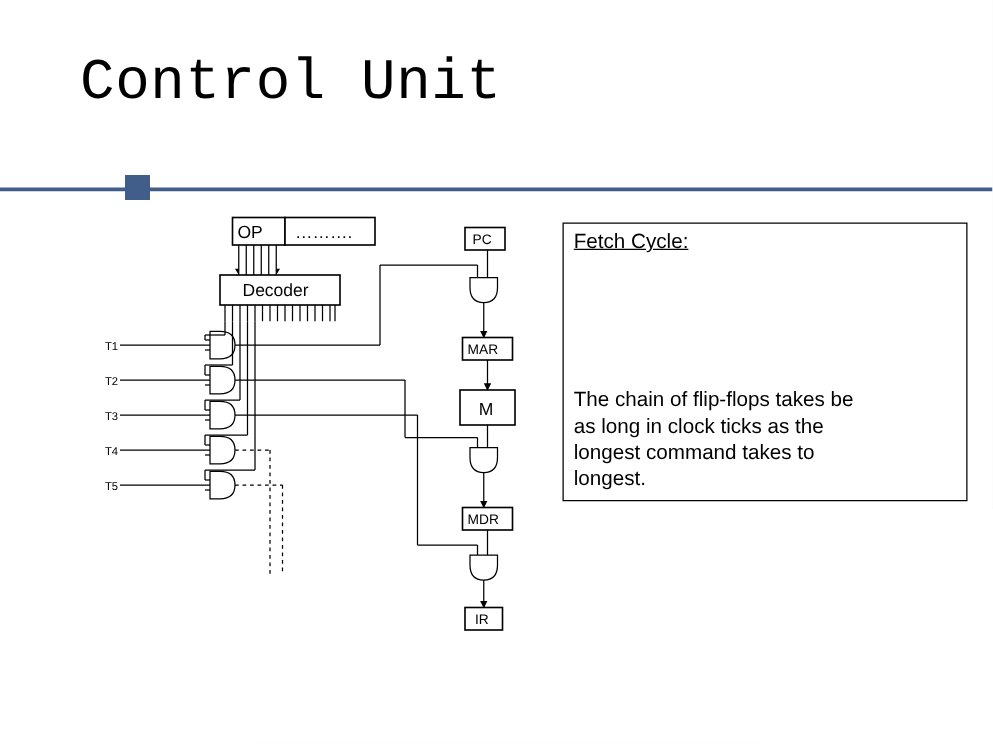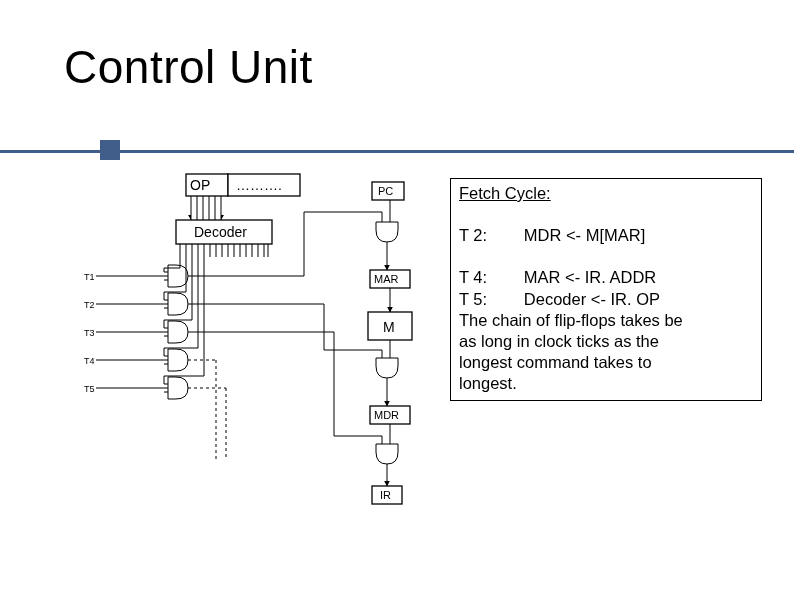--- a/index.html
+++ b/index.html
@@ -22,7 +22,7 @@
     left: 64px;
     top: 40px;
     font-size: 46px;
-    font-family: Liberation Sans, sans-serif;
+    font-family: Liberation Mono, monospace;
     font-weight: 400;
     letter-spacing: 0.5px;
   }

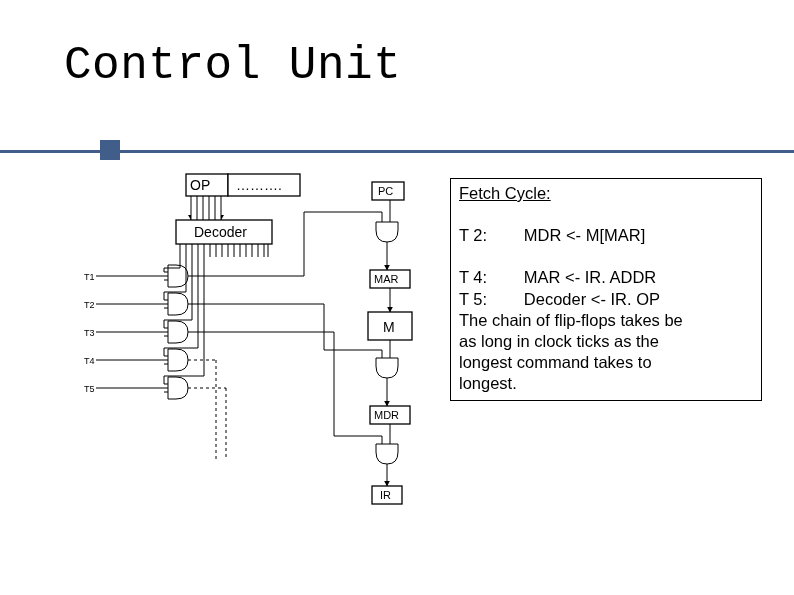--- a/index.html
+++ b/index.html
@@ -57,7 +57,7 @@
     width: 290px;
     border: 1.5px solid #000;
     background: #fff;
-    padding: 4px 12px 6px 8px;
+    padding: 4px 24px 6px 8px;
     font-size: 16.5px;
     line-height: 1.28;
     font-family: Arial, Helvetica, sans-serif;

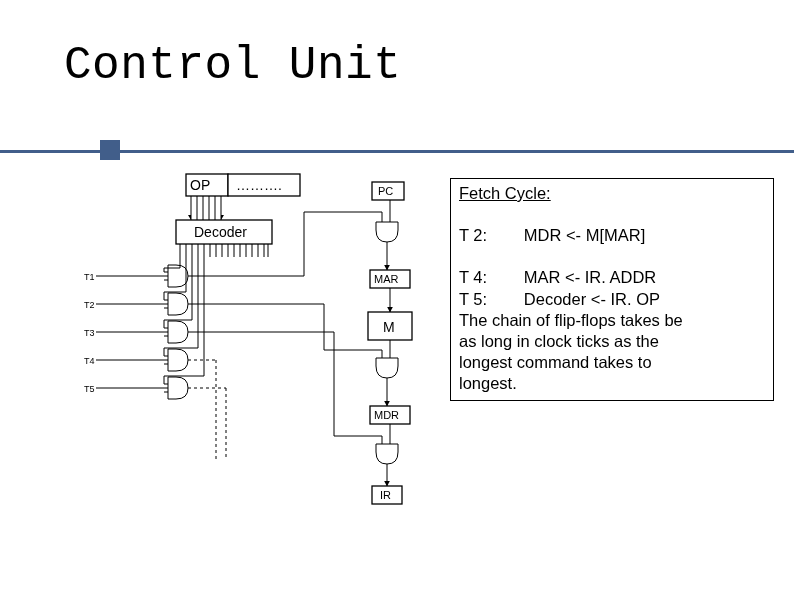--- a/index.html
+++ b/index.html
@@ -249,7 +249,7 @@
   <div class="desc-box">
     <span class="desc-title">Fetch Cycle:</span><br>
     <br>
-    <span class="desc-line">T 2:        MDR &lt;- M[MAR]</span><br>
+    <br>
     <br>
     <span class="desc-line">T 4:        MAR &lt;- IR. ADDR</span><br>
     <span class="desc-line">T 5:        Decoder &lt;- IR. OP</span><br>

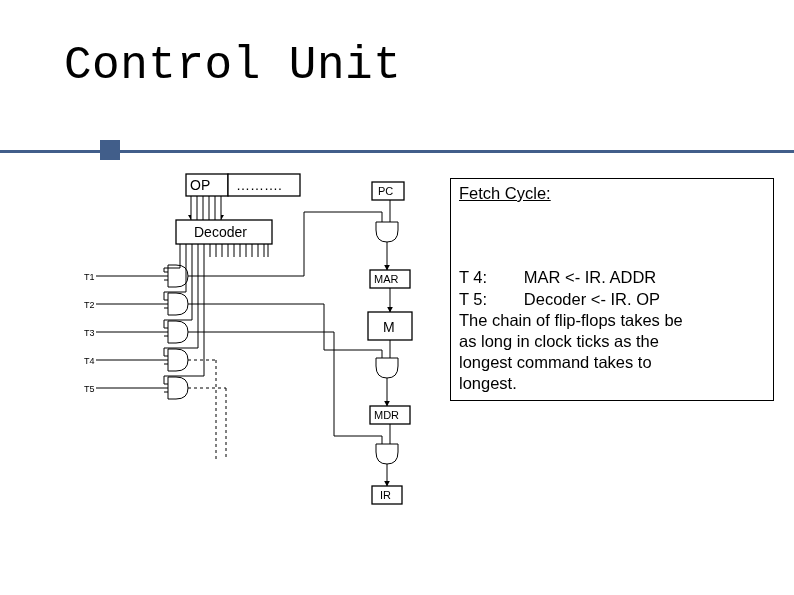--- a/index.html
+++ b/index.html
@@ -251,7 +251,7 @@
     <br>
     <br>
     <br>
-    <span class="desc-line">T 4:        MAR &lt;- IR. ADDR</span><br>
+    <br>
     <span class="desc-line">T 5:        Decoder &lt;- IR. OP</span><br>
     <span class="desc-line">The chain of flip-flops takes be</span><br>
     <span class="desc-line">as long in clock ticks as the</span><br>

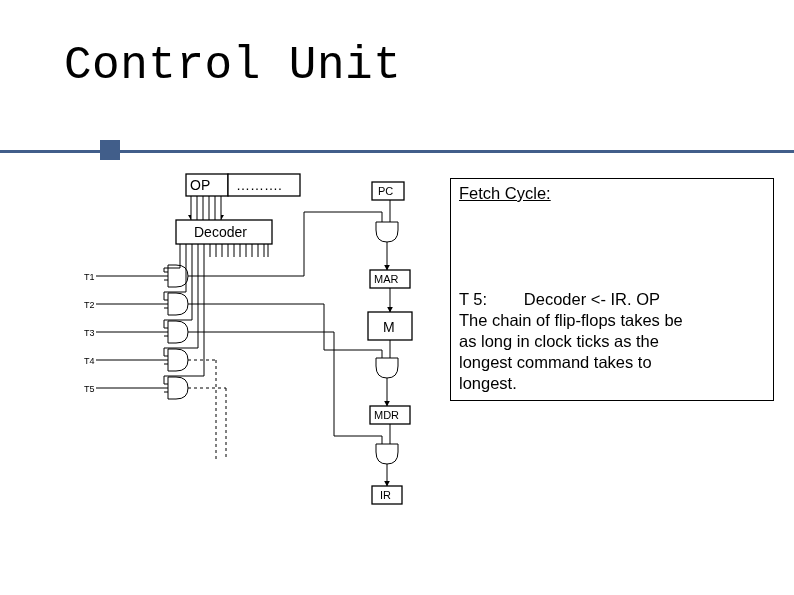--- a/index.html
+++ b/index.html
@@ -252,7 +252,7 @@
     <br>
     <br>
     <br>
-    <span class="desc-line">T 5:        Decoder &lt;- IR. OP</span><br>
+    <br>
     <span class="desc-line">The chain of flip-flops takes be</span><br>
     <span class="desc-line">as long in clock ticks as the</span><br>
     <span class="desc-line">longest command takes to</span><br>

